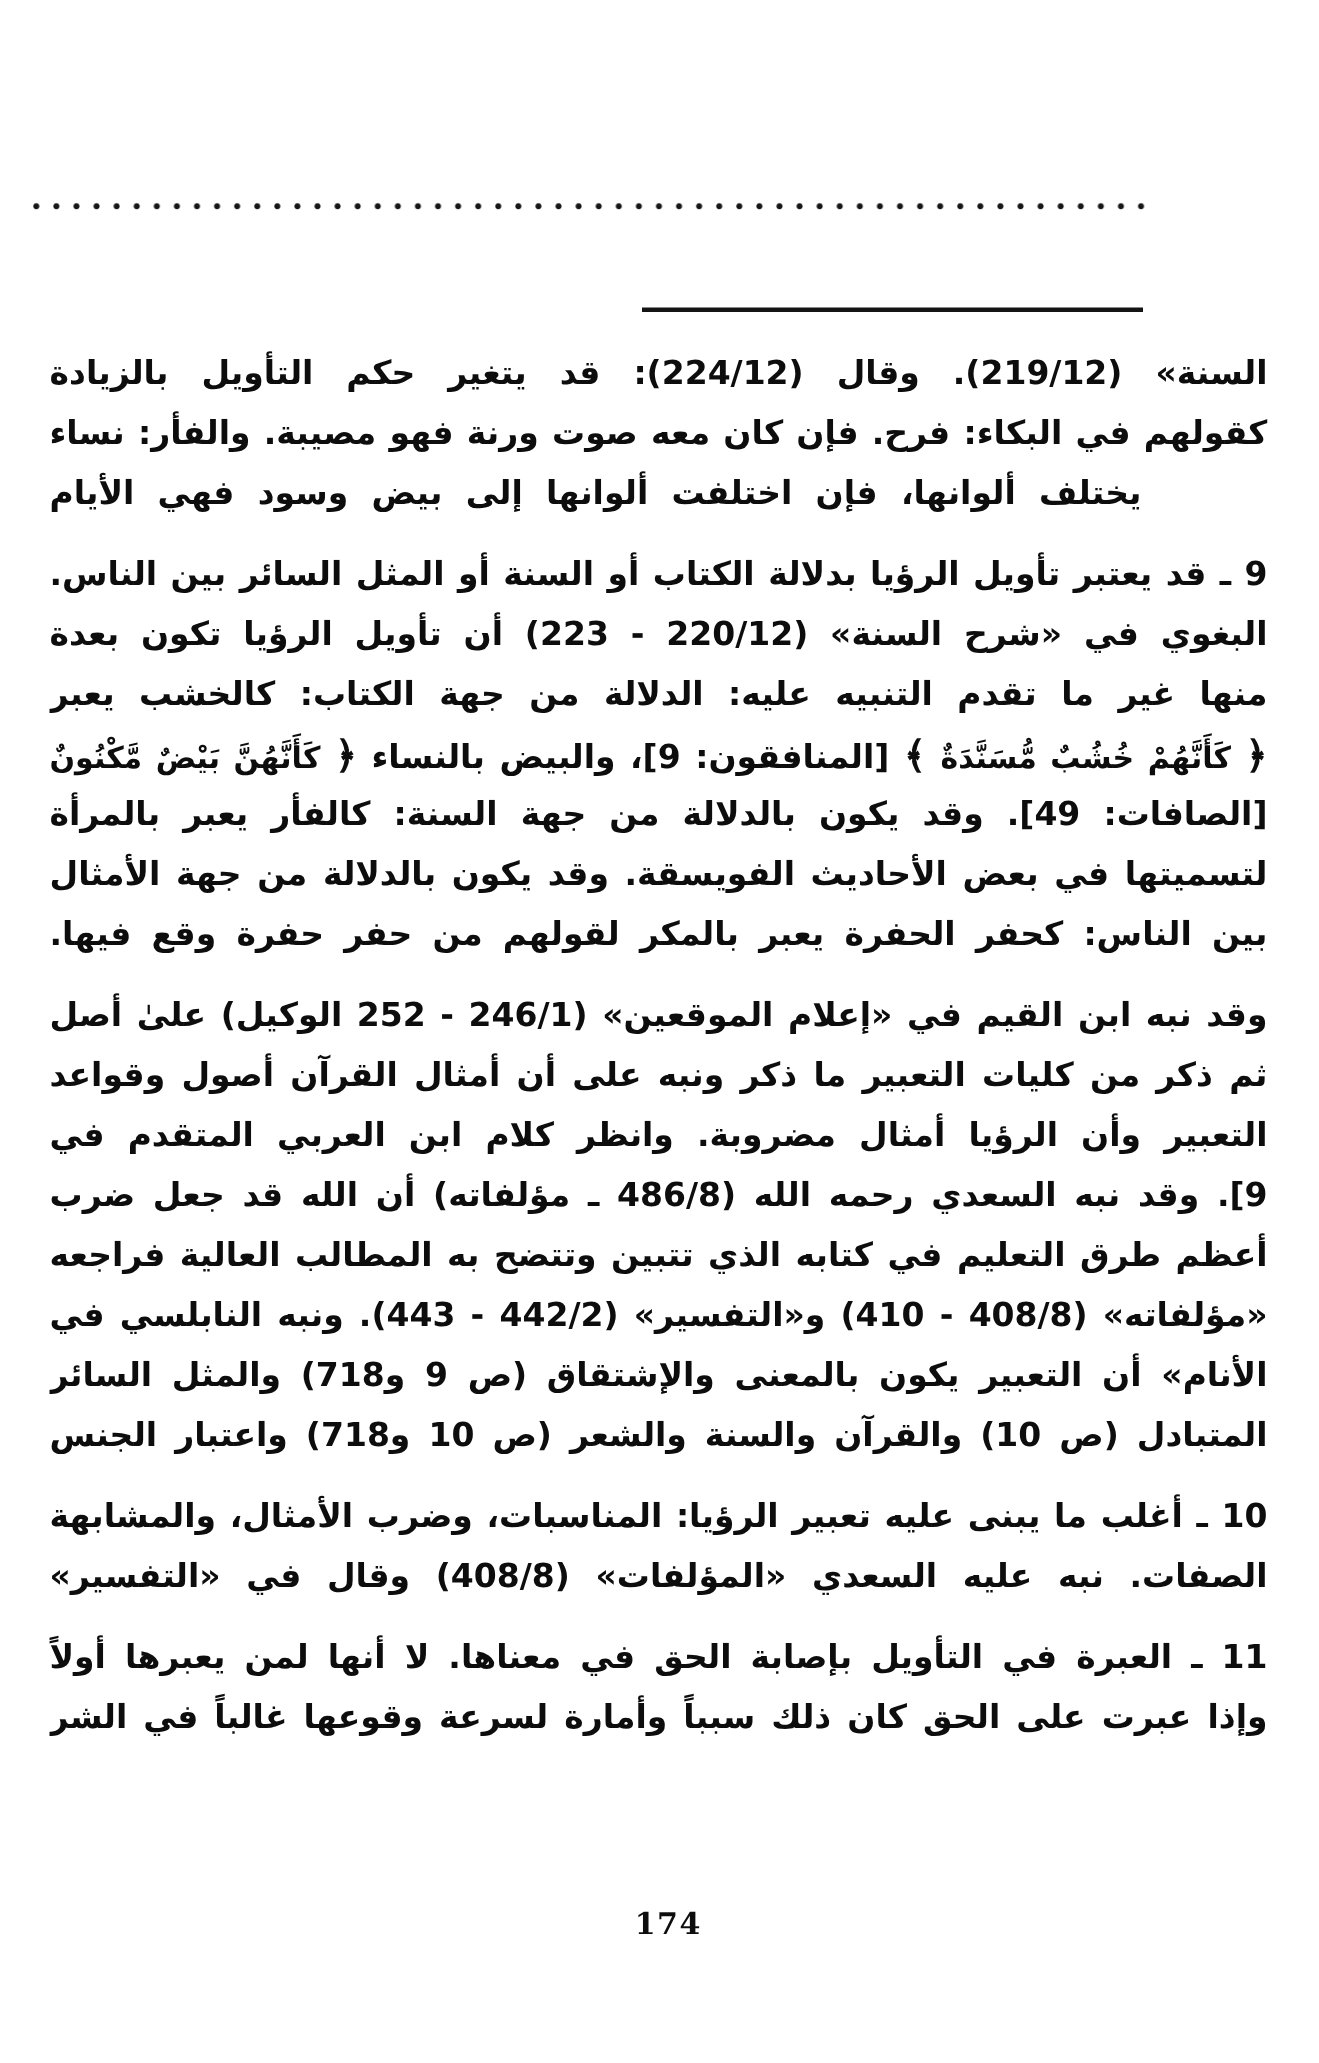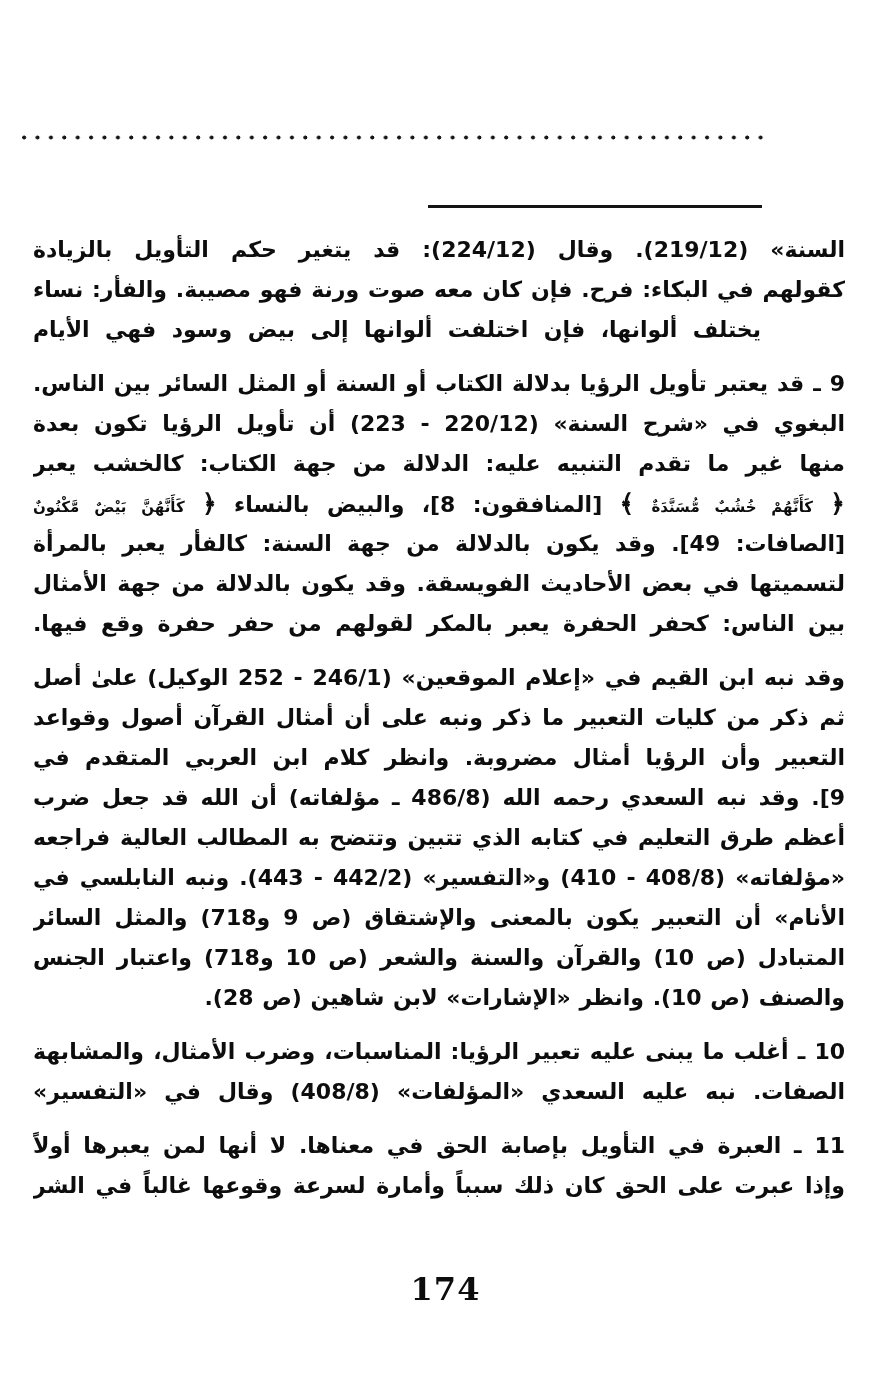--- a/index.html
+++ b/index.html
@@ -50,7 +50,7 @@
   .ln.ind-a { padding-right: 84px; }
   .ln.ind-b { padding-right: 50px; }
   
-  .quran { font-size: 15px; letter-spacing: 0; }
+  .quran { font-size: 20px; letter-spacing: 0; }
   .orn-bracket { font-size: 25px; font-weight: bold; }
   
   .page-number {

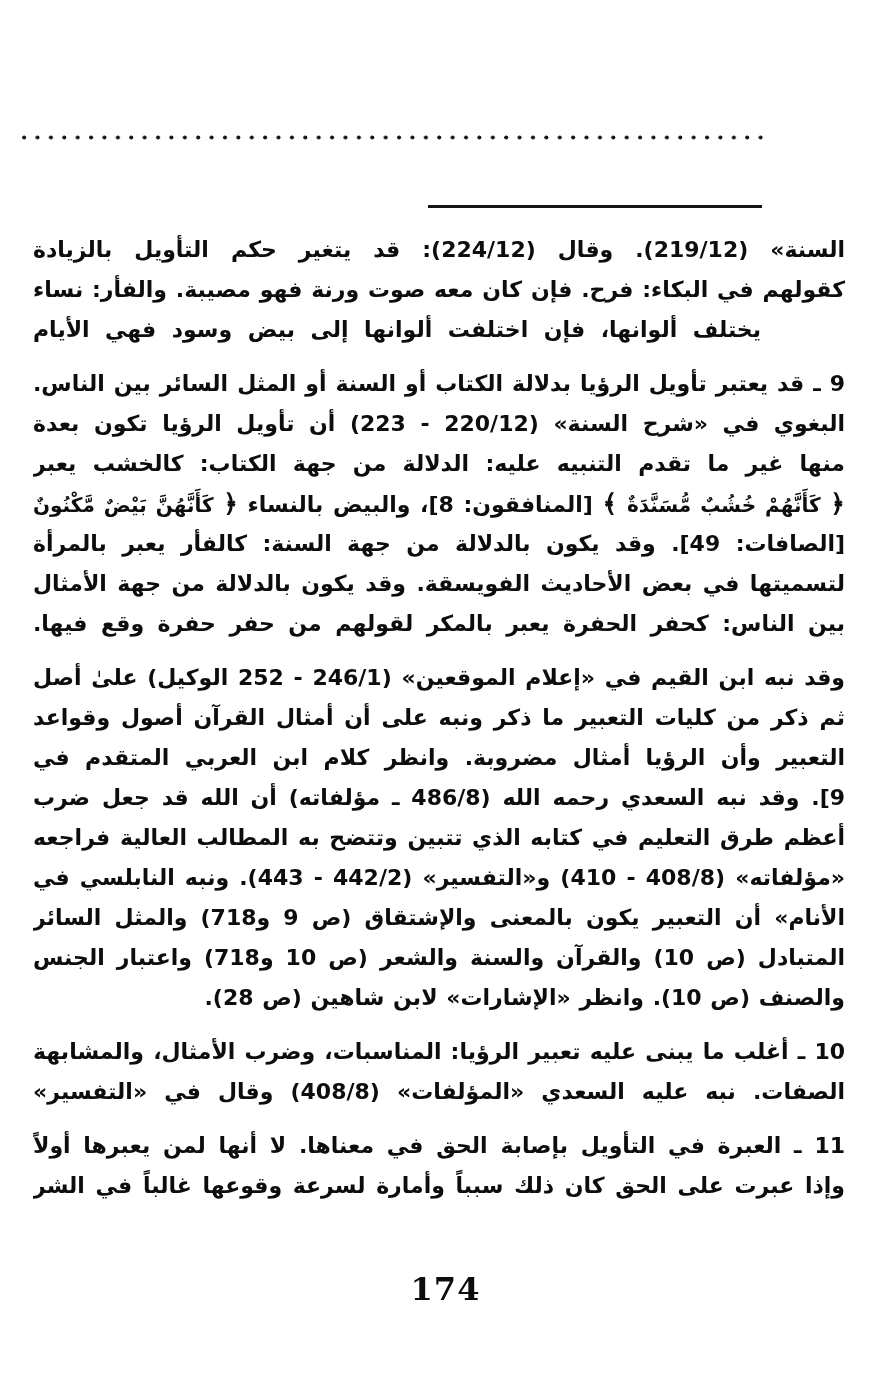--- a/index.html
+++ b/index.html
@@ -88,7 +88,7 @@
         <span class="orn-bracket">﴿</span>
         <span class="quran">كَأَنَّهُمْ خُشُبٌ مُّسَنَّدَةٌ</span>
         <span class="orn-bracket">﴾</span>
-        <span>[المنافقون: 8]، والبيض بالنساء</span>
+        <span>[المنافقون: 9]، والبيض بالنساء</span>
         <span class="orn-bracket">﴿</span>
         <span class="quran">كَأَنَّهُنَّ بَيْضٌ مَّكْنُونٌ</span>
         

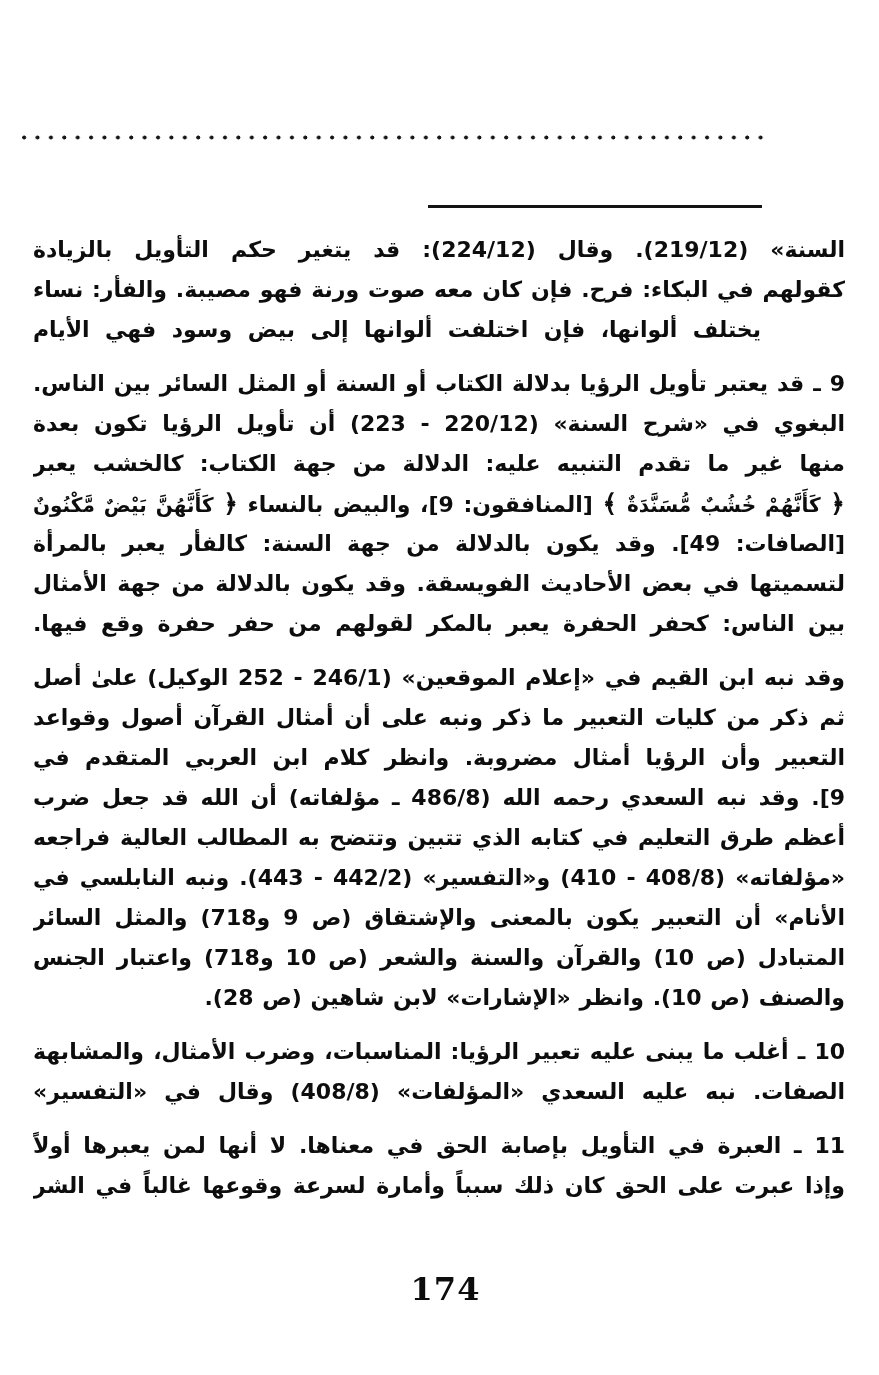--- a/index.html
+++ b/index.html
@@ -108,7 +108,6 @@
       <div class="ln">«مؤلفاته» (408/8 - 410) و«التفسير» (442/2 - 443). ونبه النابلسي في «تعطير</div>
       <div class="ln">الأنام» أن التعبير يكون بالمعنى والإشتقاق (ص 9 و718) والمثل السائر واللفظ</div>
       <div class="ln">المتبادل (ص 10) والقرآن والسنة والشعر (ص 10 و718) واعتبار الجنس والطبع</div>
-      <div class="ln lastln">والصنف (ص 10). وانظر «الإشارات» لابن شاهين (ص 28).</div>
     </div>
 
     <div class="fn-para">

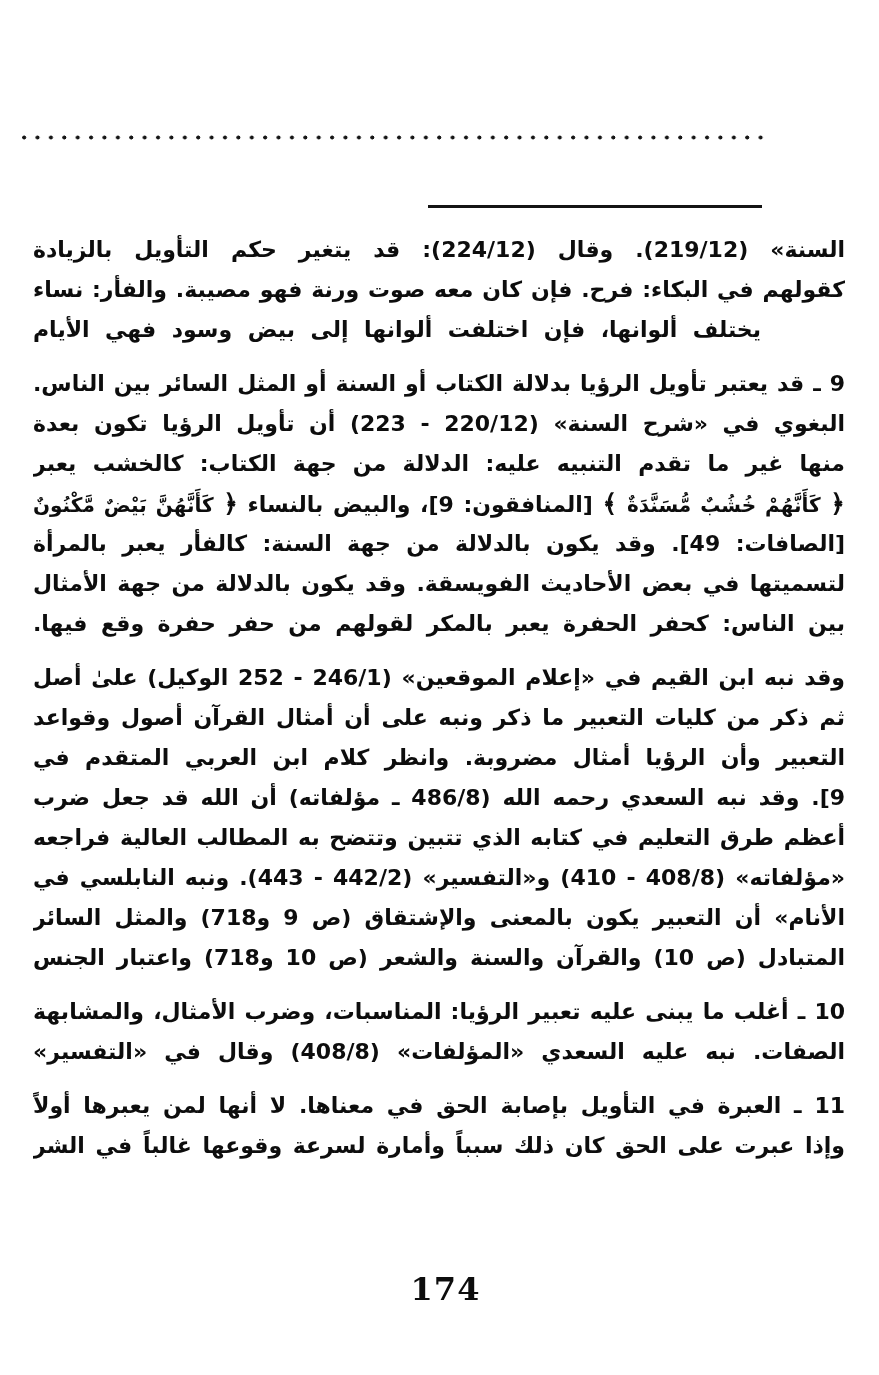--- a/index.html
+++ b/index.html
@@ -58,7 +58,7 @@
     top: 1270px; left: 12px; right: 0;
     text-align: center;
     font-family: "DejaVu Serif", serif;
-    font-size: 32px;
+    font-size: 20px;
     font-weight: bold;
     letter-spacing: 1px;
   }

